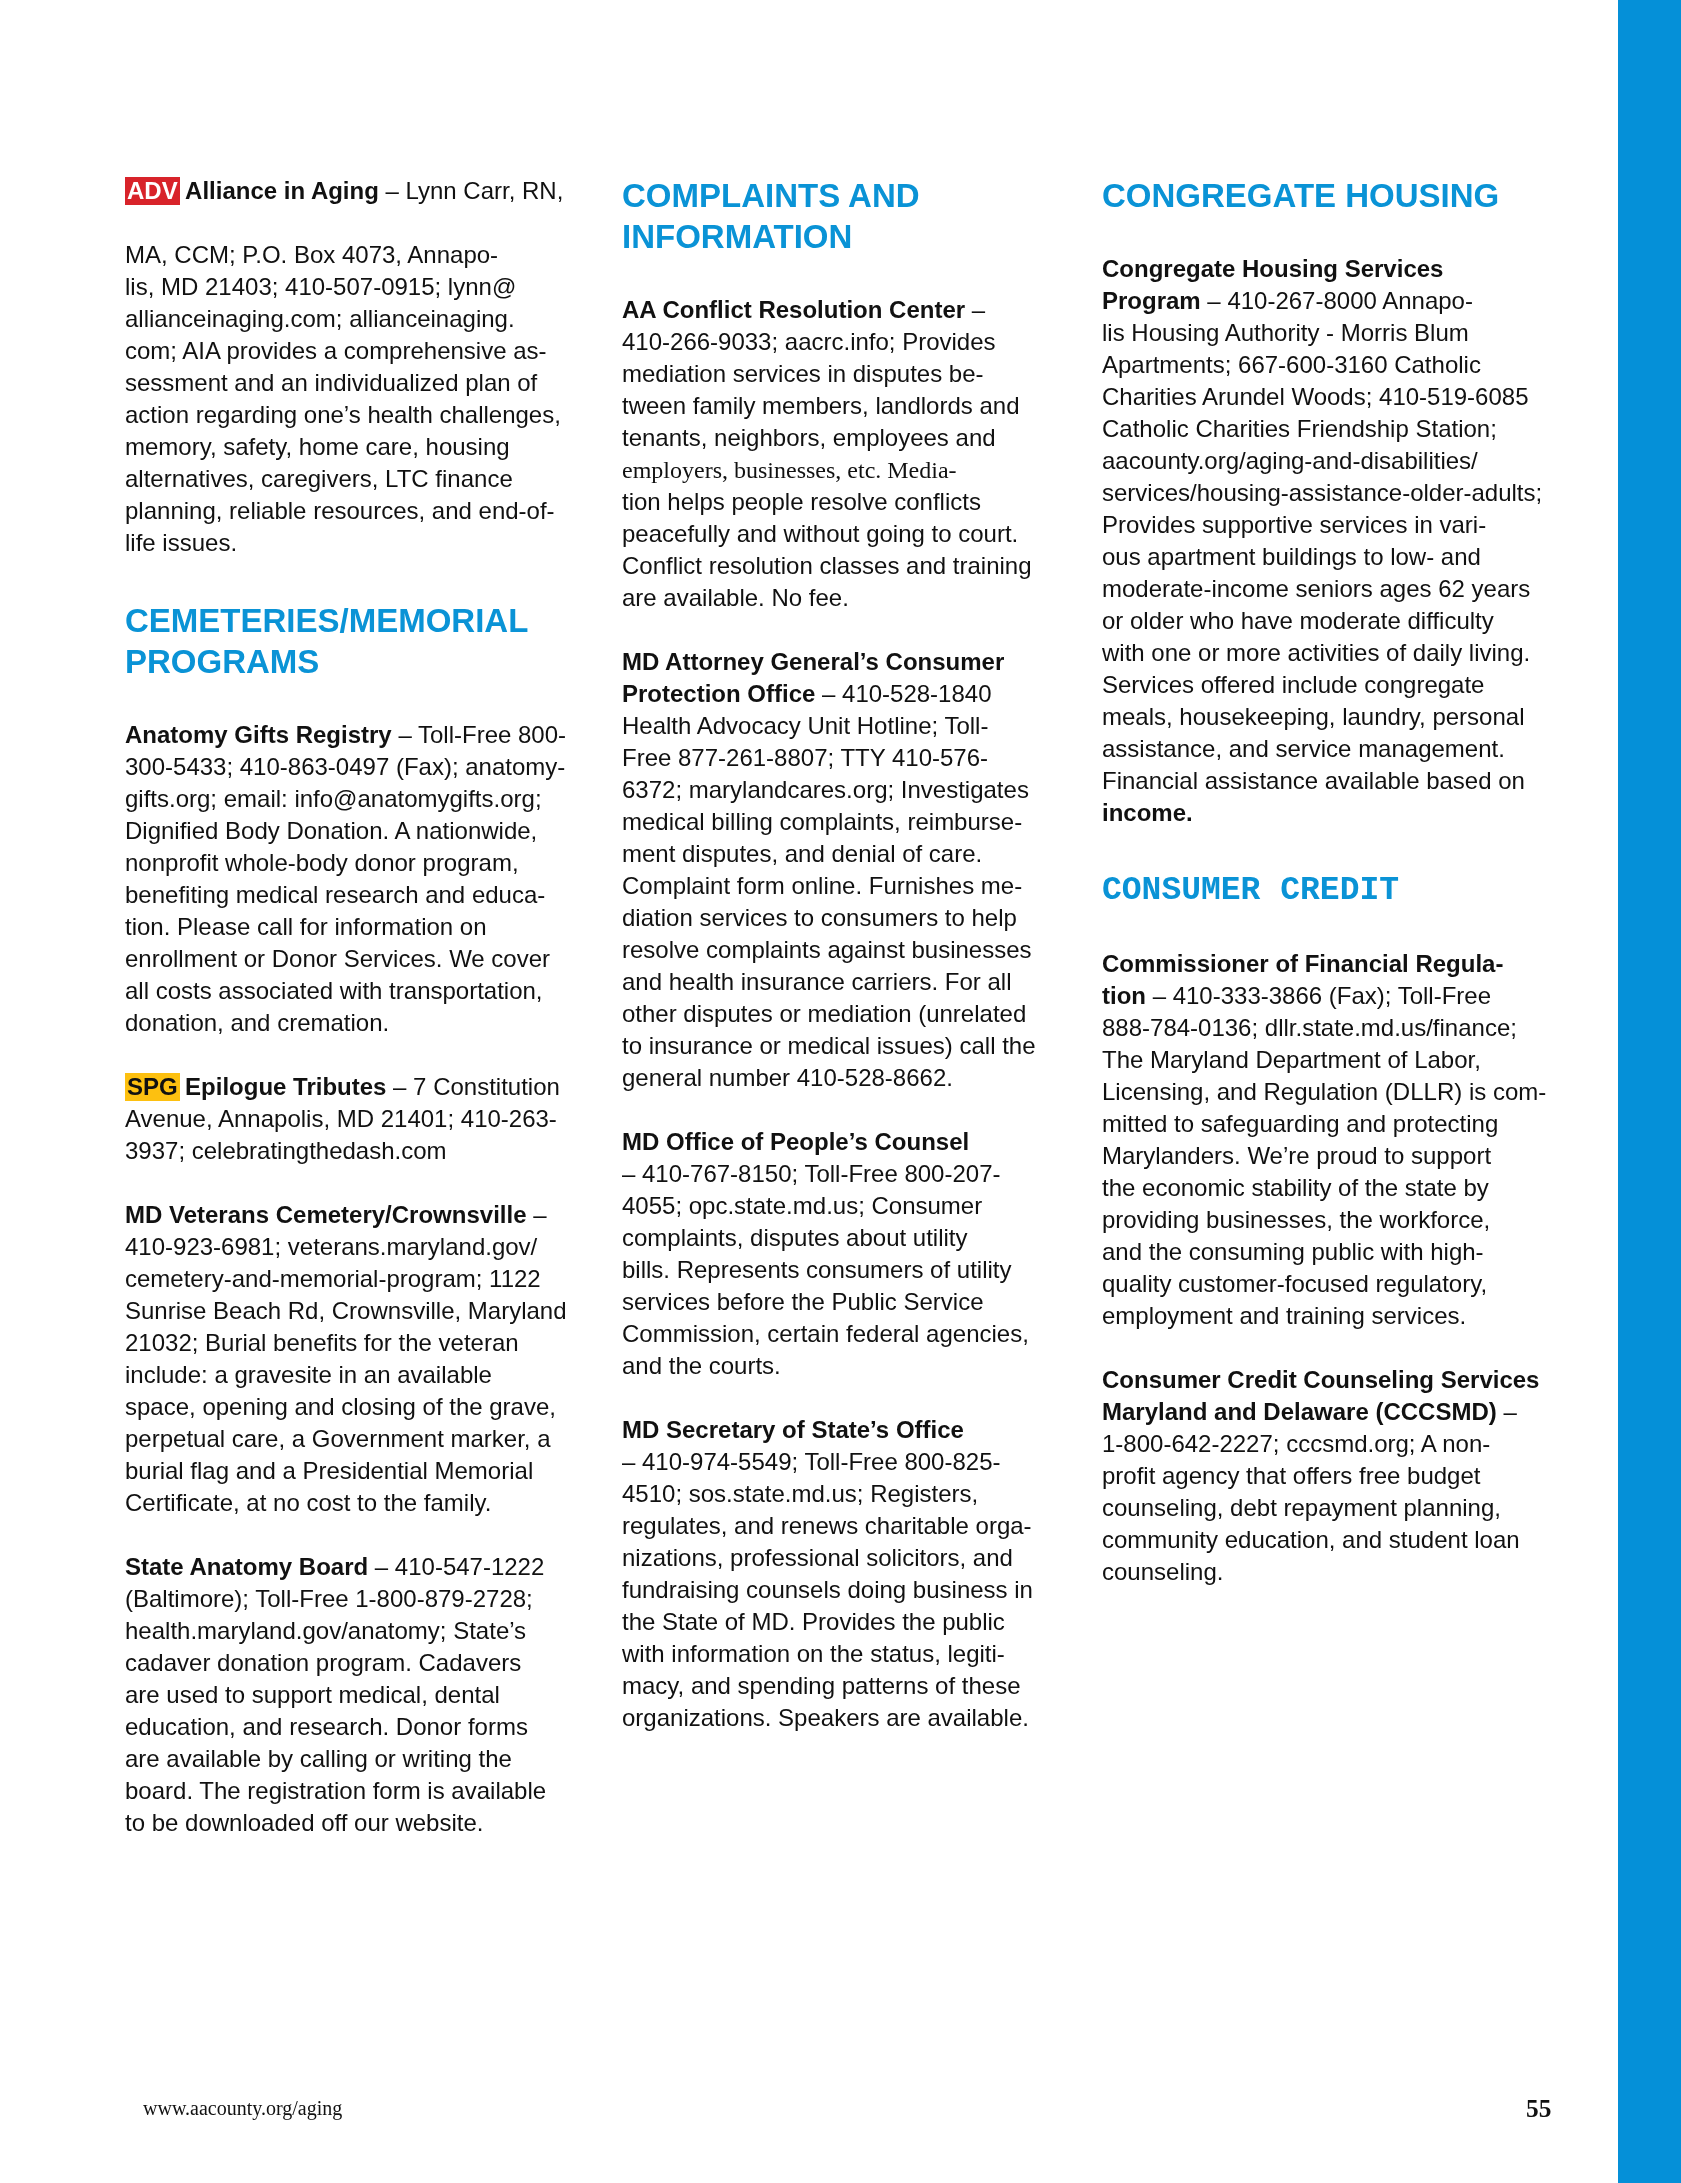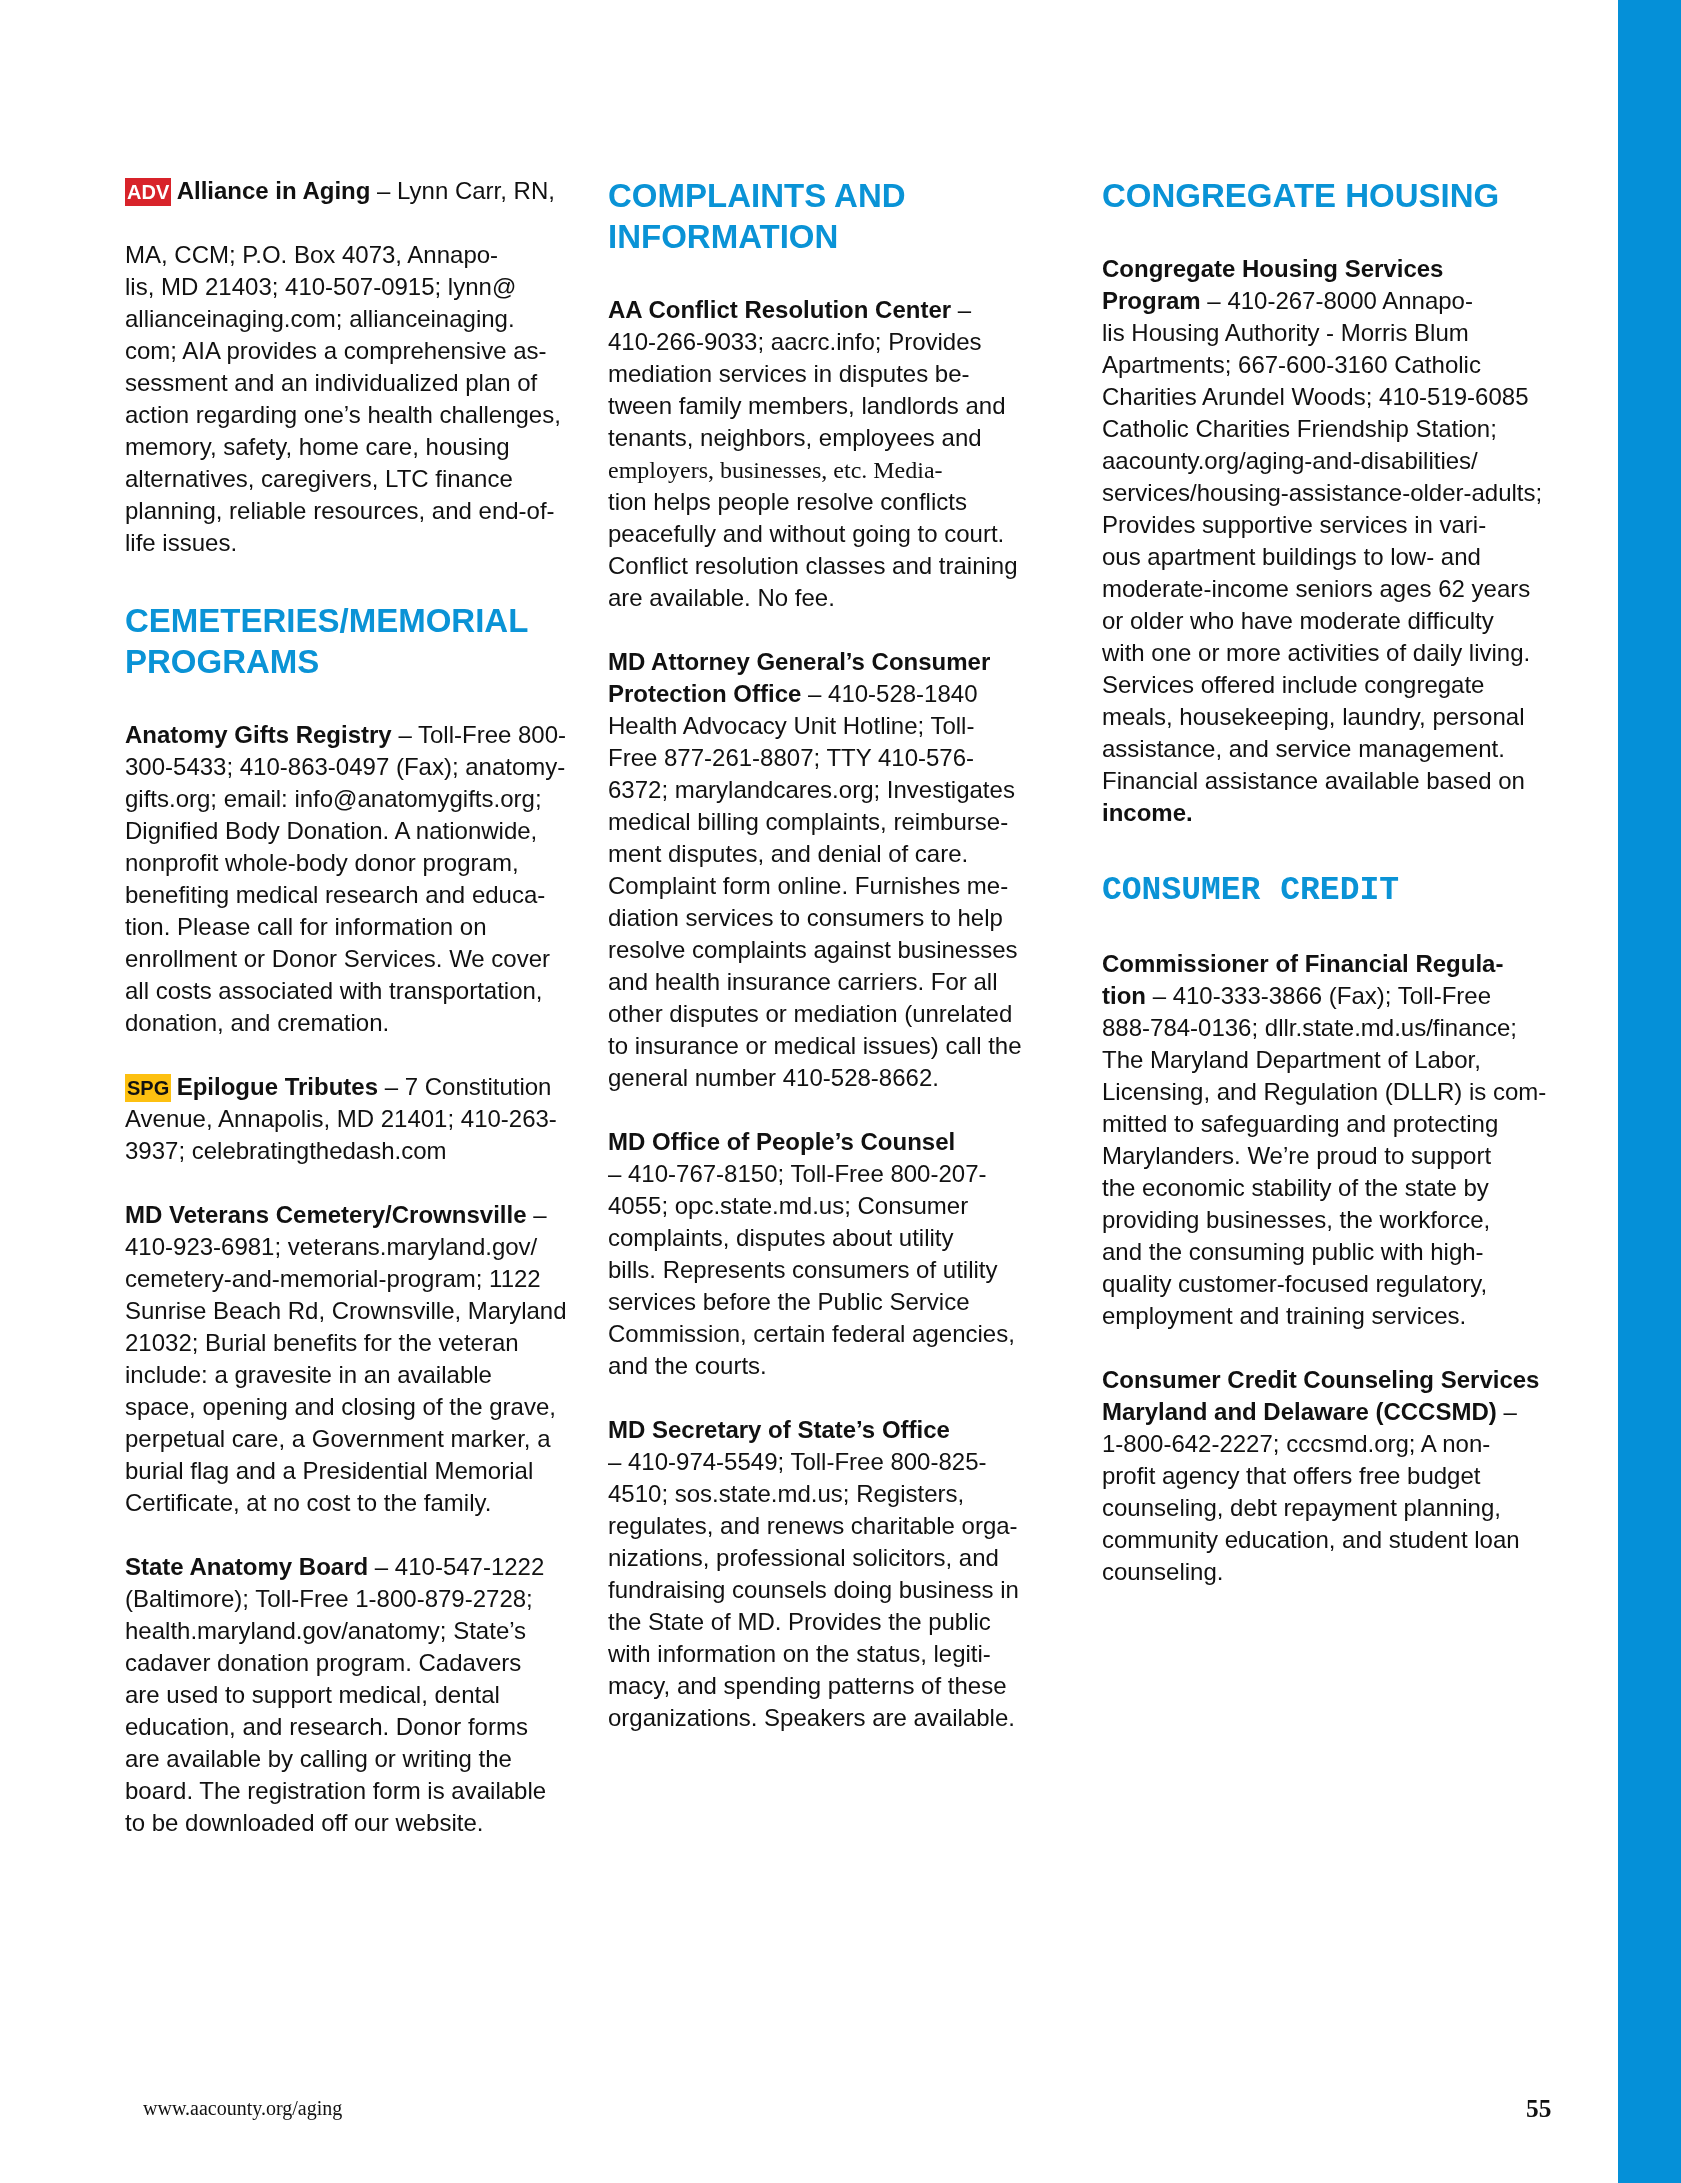--- a/index.html
+++ b/index.html
@@ -21,7 +21,7 @@
   .line { display: block; font-size: 24px; line-height: 32px; white-space: nowrap; }
   .b { font-weight: 700; }
   .badge {
-    display: inline-block; font-weight: 700; font-size: 20px; line-height: 28px;
+    display: inline-block; font-weight: 700; font-size: 24px; line-height: 28px;
     padding: 0 2px; margin-right: 5.4px; vertical-align: baseline;
   }
   .badge-adv { background: #D8232A; color: #ffffff; }

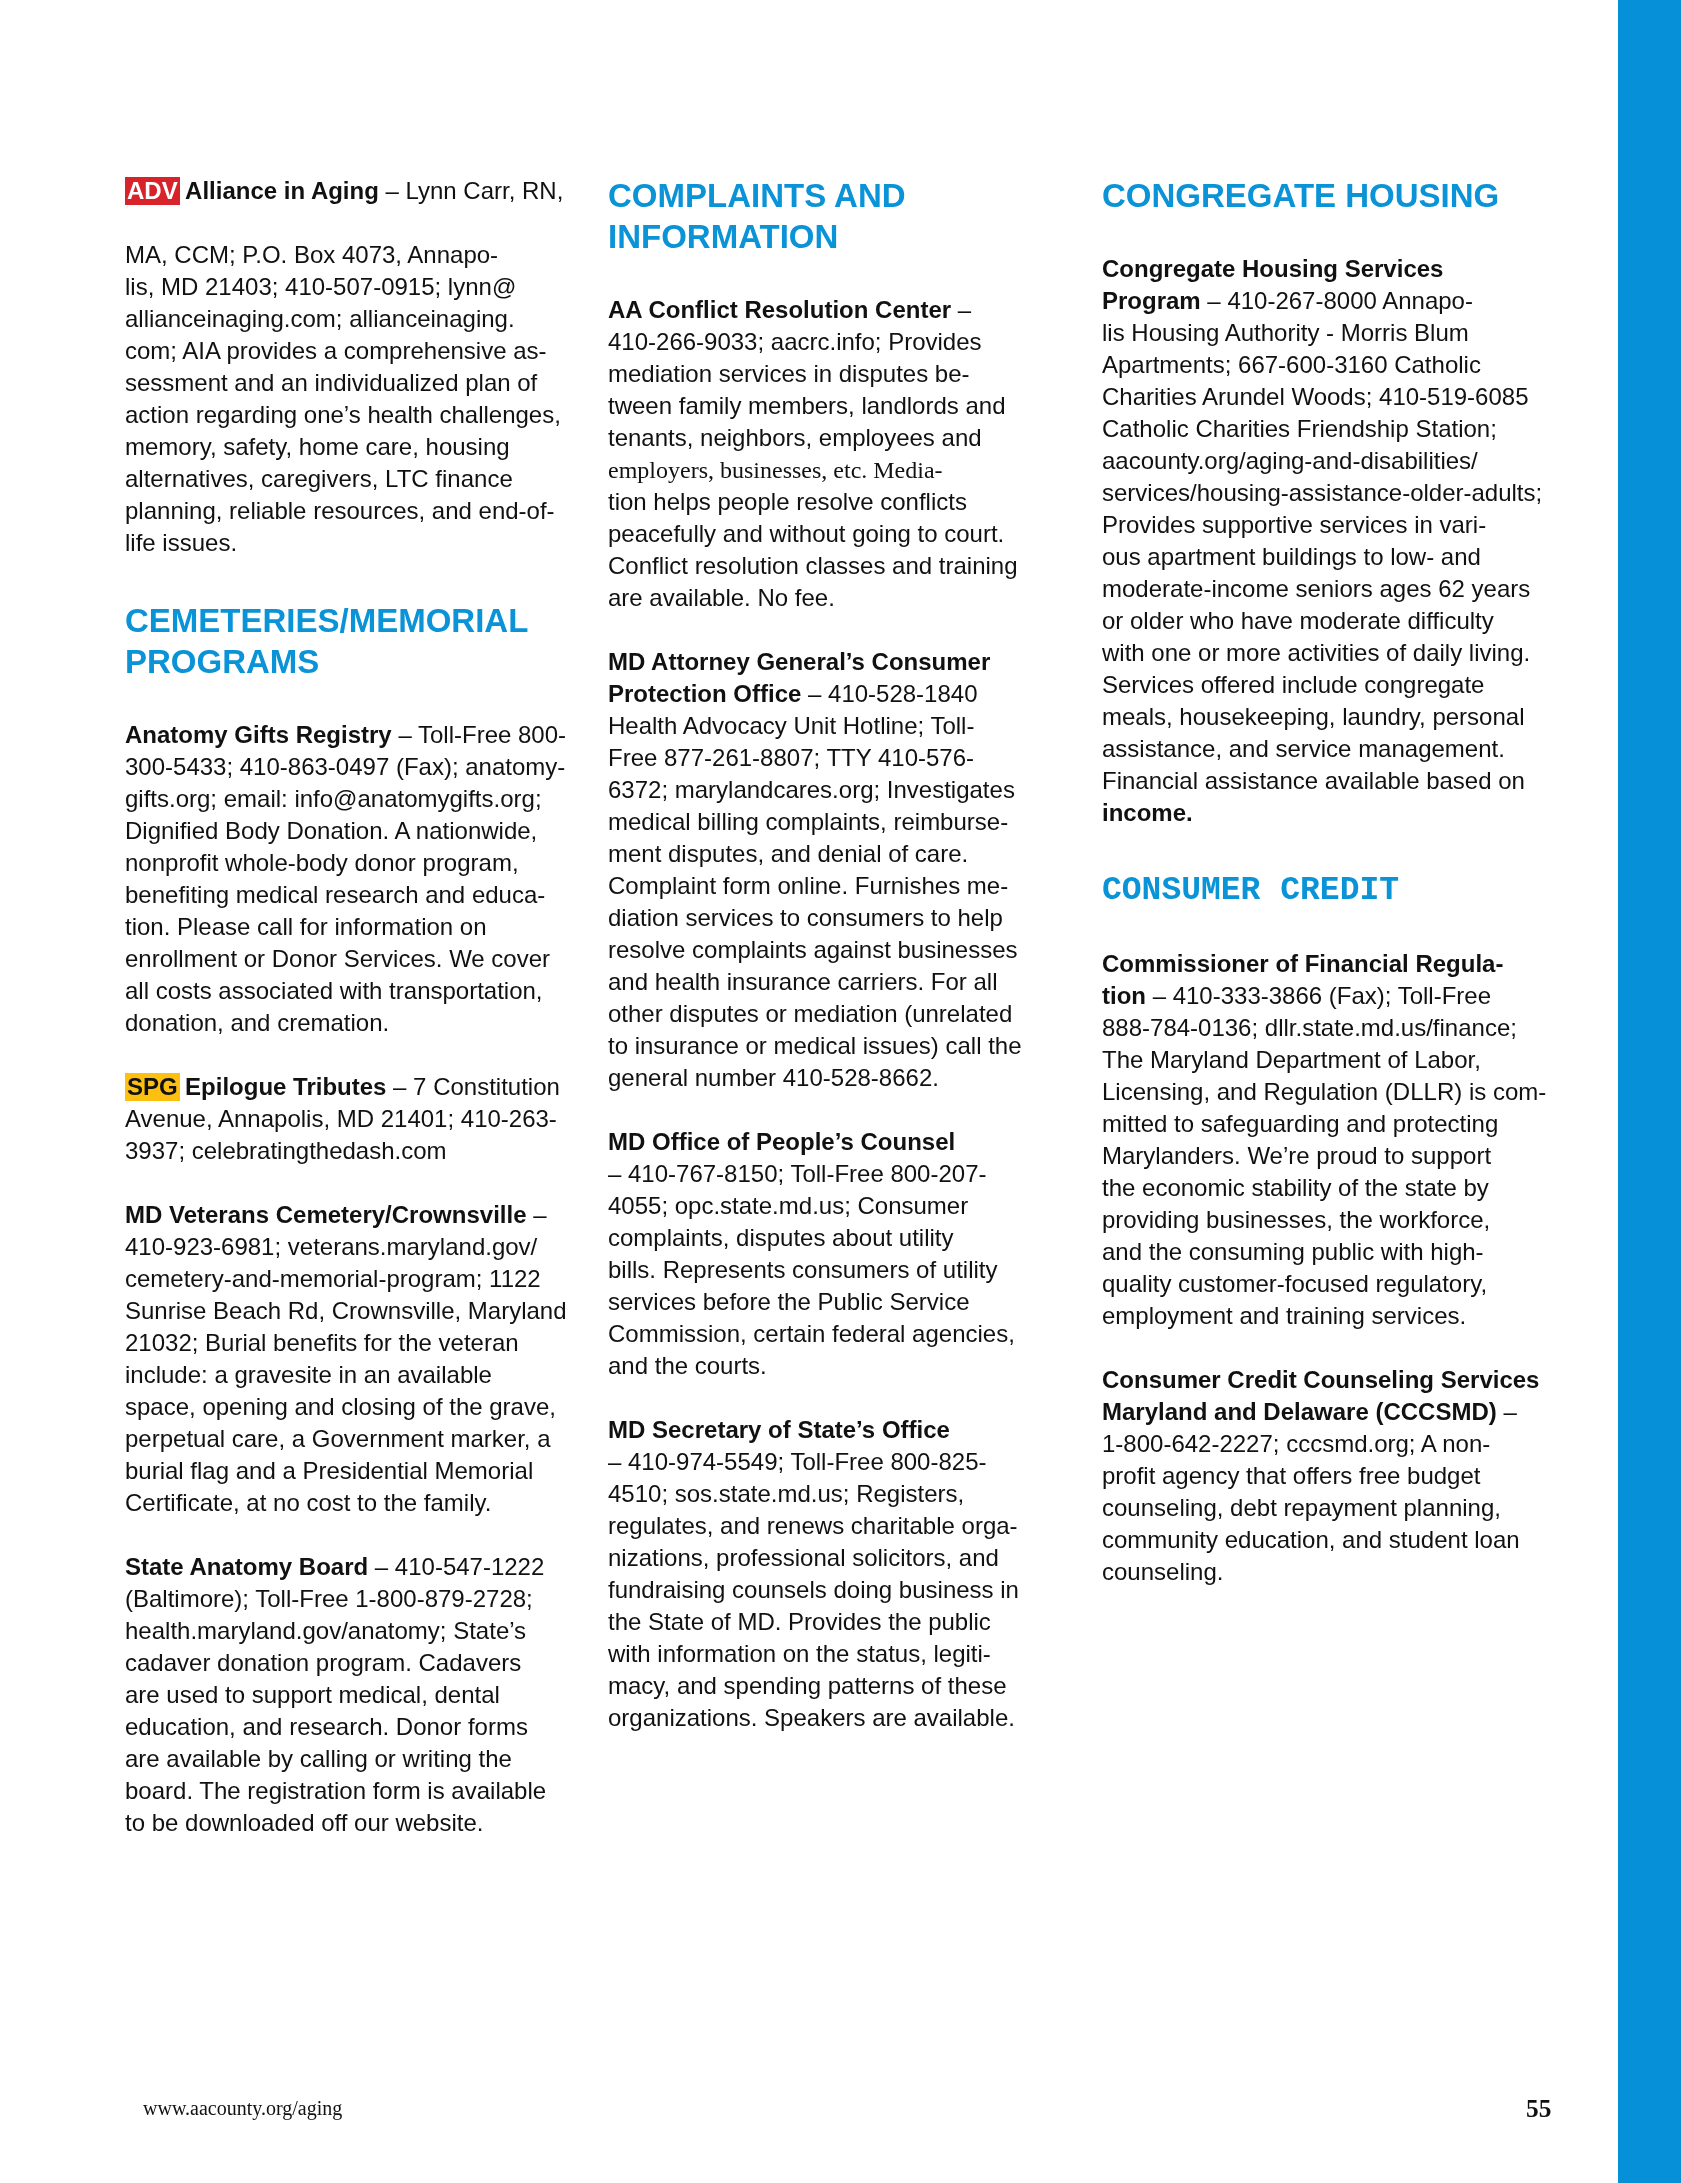--- a/index.html
+++ b/index.html
@@ -11,7 +11,7 @@
   .side-bar { position: absolute; left: 1618px; top: 0; width: 63px; height: 2183px; background: #0590D8; }
   .col { position: absolute; top: 175px; width: 469px; }
   .col-left { left: 125px; }
-  .col-mid { left: 608px; }
+  .col-mid { left: 622px; }
   .col-right { left: 1102px; }
   .section-heading {
     color: #0A93D6; font-weight: 700; font-size: 33px; line-height: 41px;

